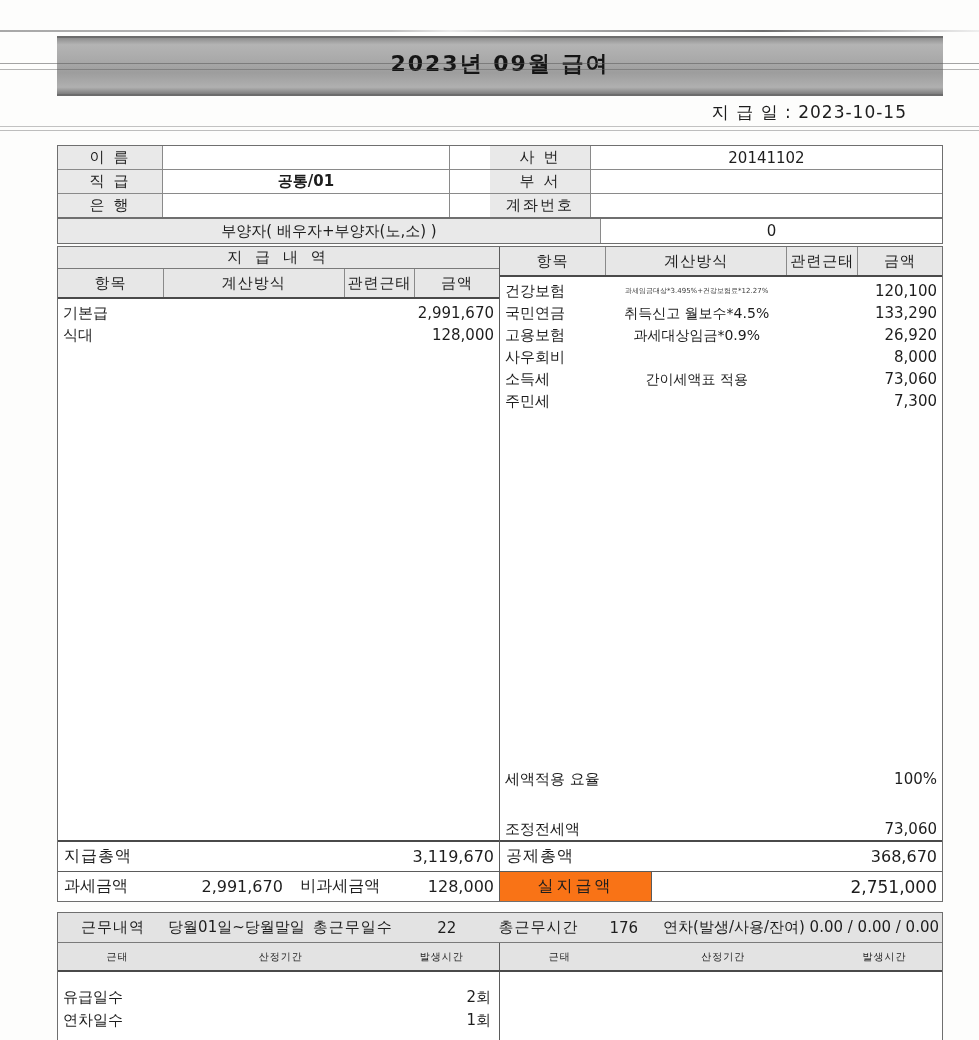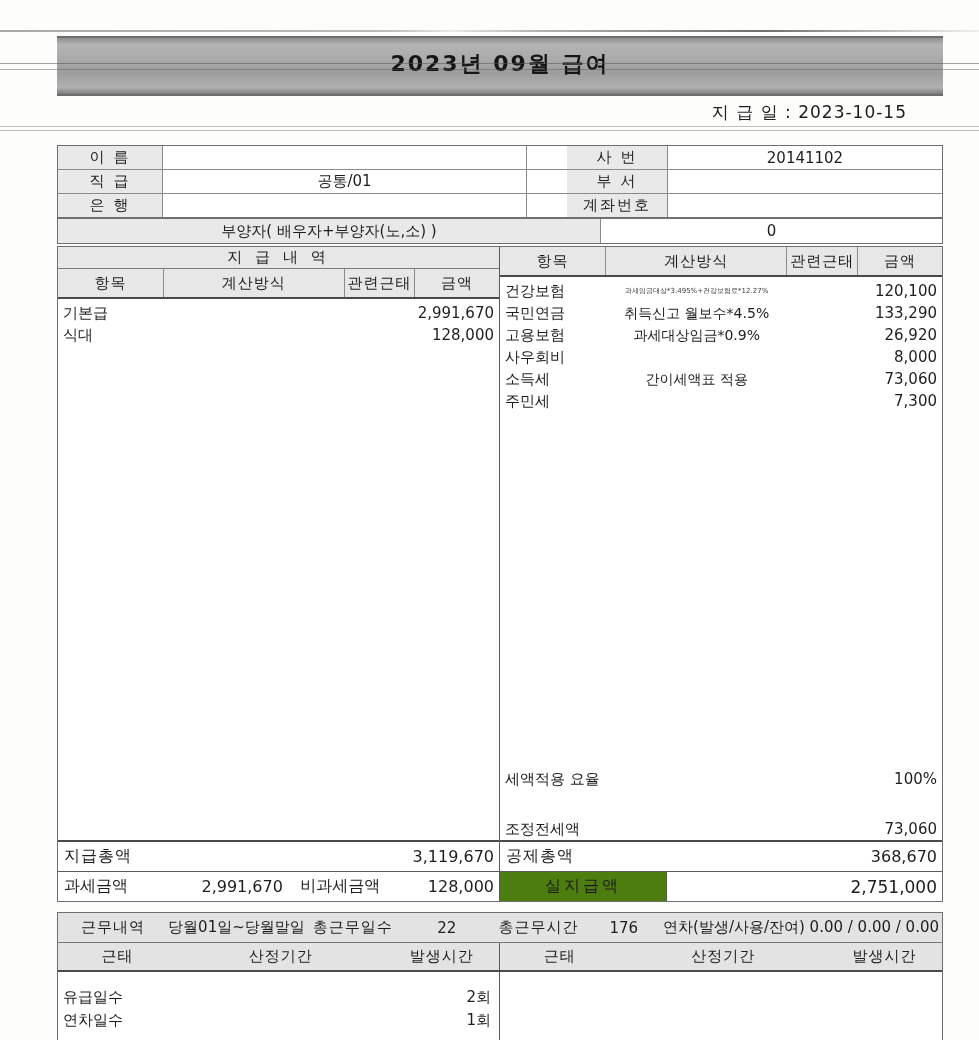--- a/index.html
+++ b/index.html
@@ -37,7 +37,7 @@
   .lbl{background:#e9e9e9;justify-content:center;letter-spacing:2px;border-right:1px solid #8a8a8a;}
   .val{justify-content:center;}
   .w-lbl1{width:105px;}
-  .w-val1{width:364px;border-right:1px solid #8a8a8a;}
+  .w-val1{width:287px;border-right:1px solid #8a8a8a;font-weight:bold;}
   .w-lbl2{width:101px;margin-left:40px;}
   .w-val2{flex:1;}
 

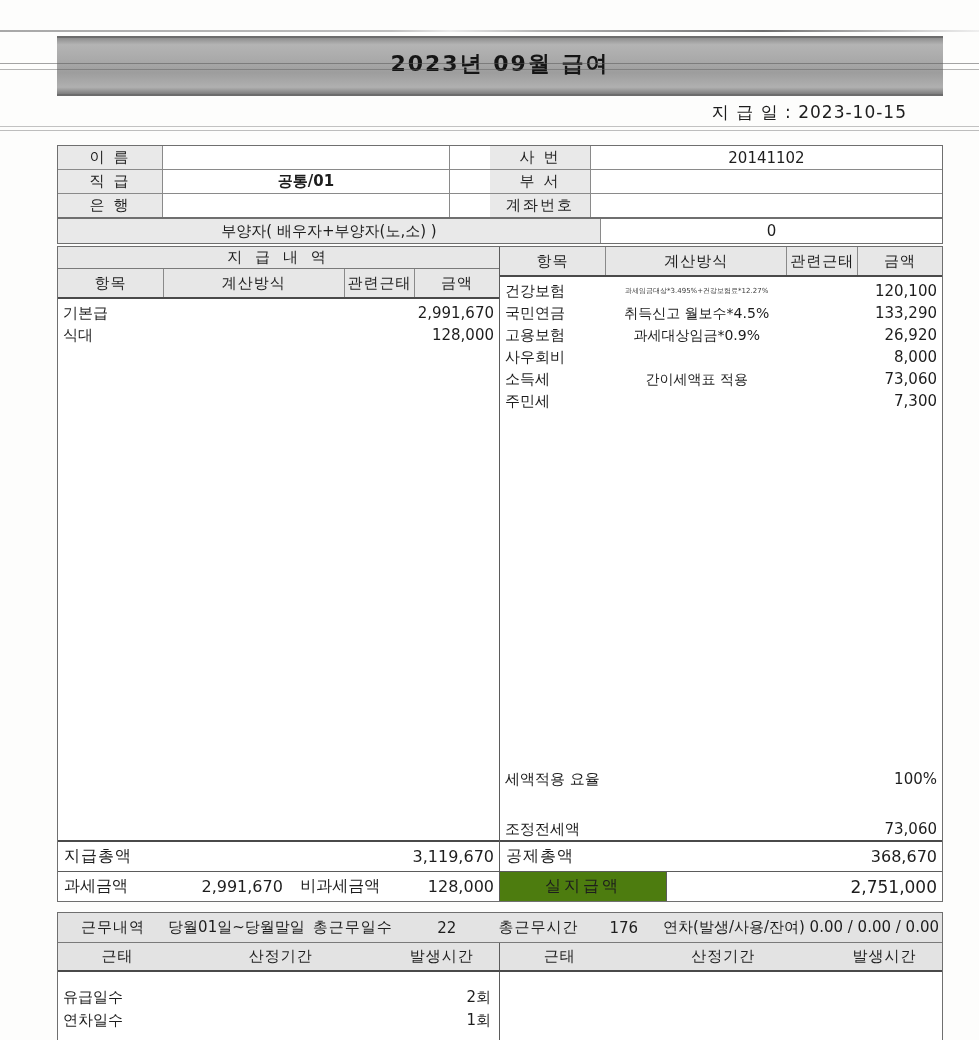--- a/index.html
+++ b/index.html
@@ -80,7 +80,7 @@
   .ntax-label{width:26%;text-align:center;}
   .ntax-amt{flex:1;text-align:right;padding-right:5px;}
 
-  .net-label{width:167px;height:100%;background:#4d7c0f;border-right:1px solid #5b5b5b;display:flex;align-items:center;justify-content:center;letter-spacing:3px;box-sizing:border-box;}
+  .net-label{width:152px;height:100%;background:#f97316;border-right:1px solid #5b5b5b;display:flex;align-items:center;justify-content:center;letter-spacing:3px;box-sizing:border-box;}
   .net-amt{flex:1;text-align:right;padding-right:5px;font-size:17px;}
 
   

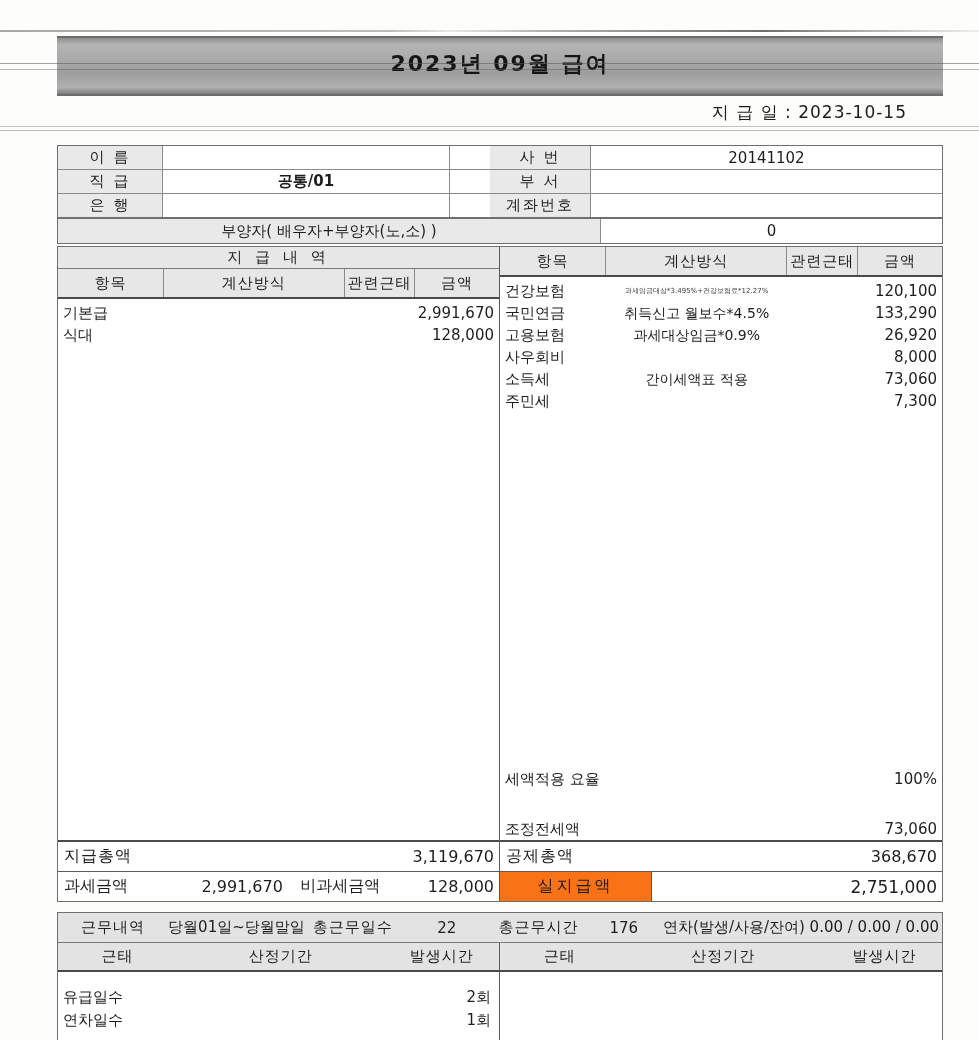--- a/index.html
+++ b/index.html
@@ -94,7 +94,7 @@
   .ws5{width:105px;letter-spacing:1px;}
   .ws6{width:90px;}
   .ws7{flex:1;text-align:right;padding-right:3px;}
-  .wk-head{height:27px;background:#e3e3e3;border-bottom:2px solid #4a4a4a;display:flex;font-size:15px;}
+  .wk-head{height:27px;background:#e3e3e3;border-bottom:2px solid #4a4a4a;display:flex;font-size:10px;}
   .wk-head .whalf{width:50%;display:flex;box-sizing:border-box;}
   .wk-head .whalf.l{border-right:1px solid #5b5b5b;}
   .wh{display:flex;align-items:center;justify-content:center;letter-spacing:1px;}

